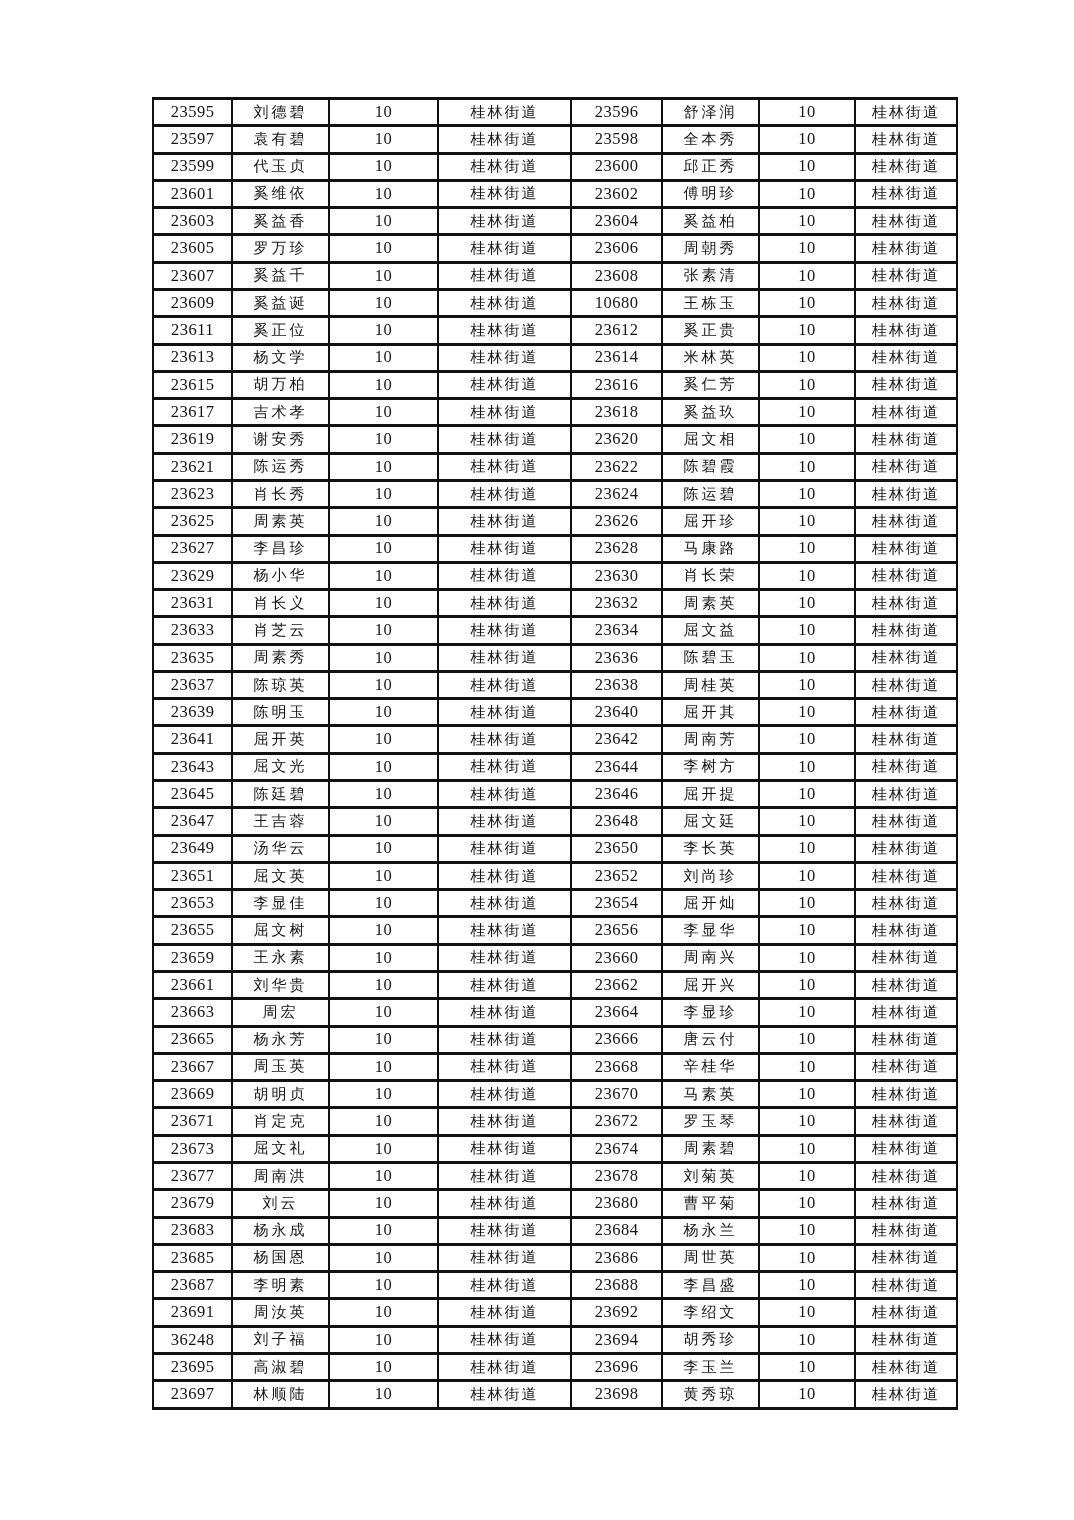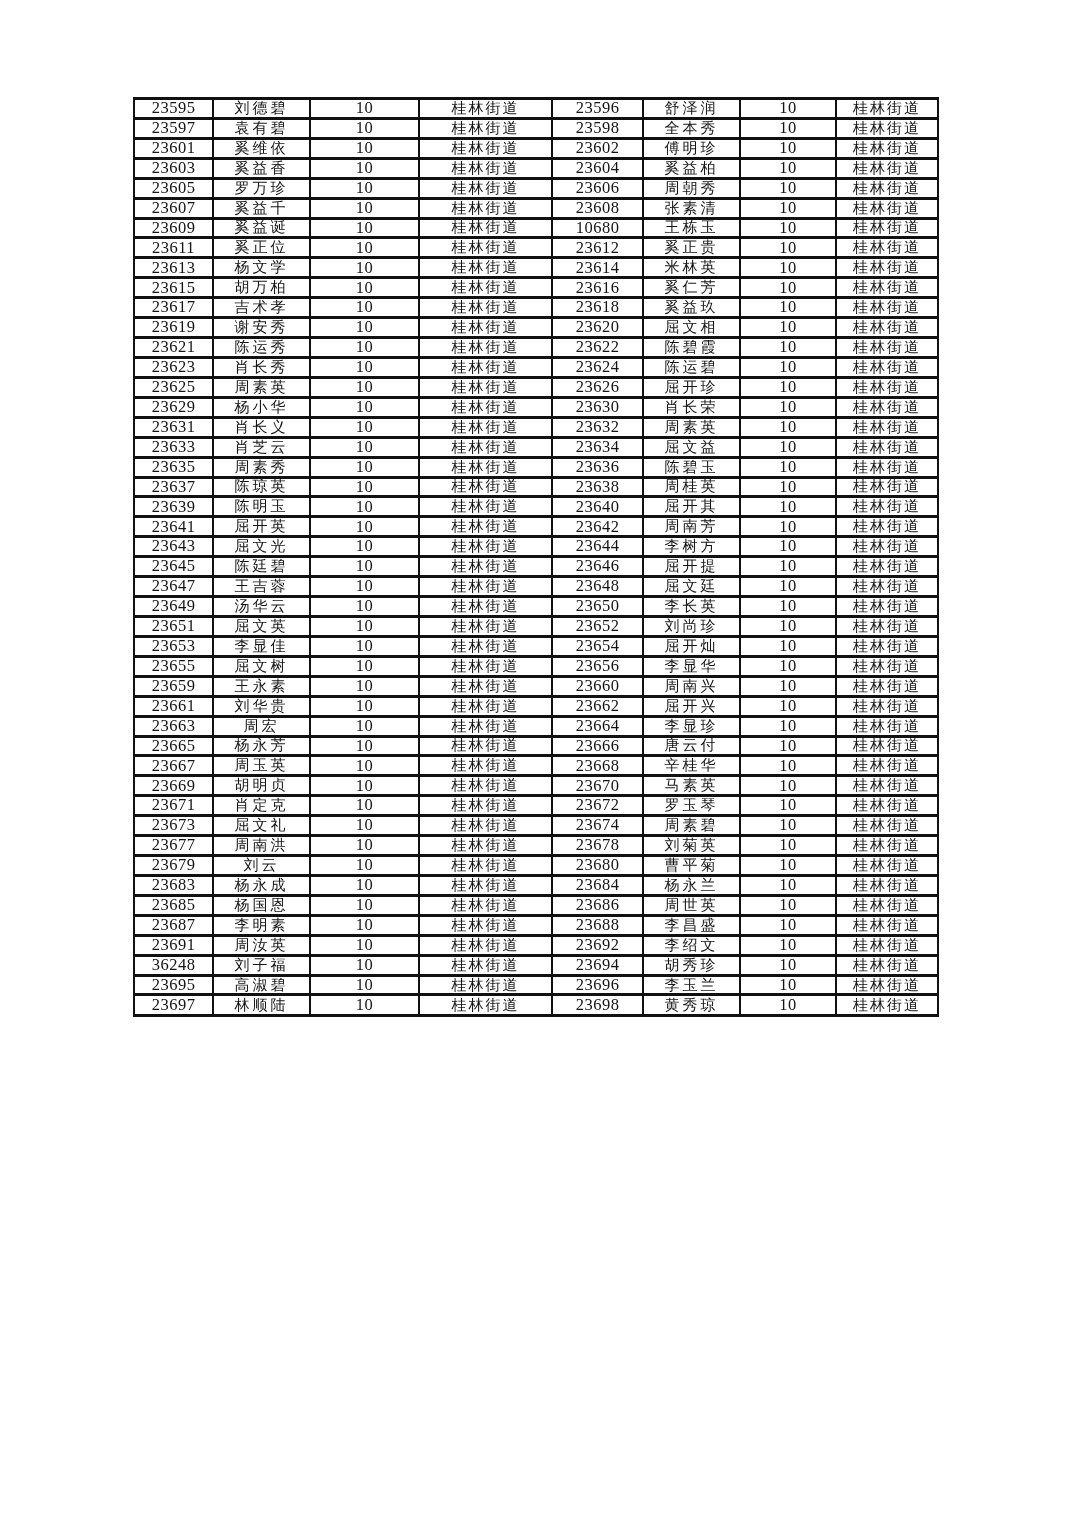--- a/index.html
+++ b/index.html
@@ -17,10 +17,10 @@
   }
   table.roster {
     position: absolute;
-    left: 133px;
+    left: 152px;
     top: 97px;
     width: 804px;
-    height: 920px;
+    height: 1313px;
     border-collapse: collapse;
     table-layout: fixed;
   }

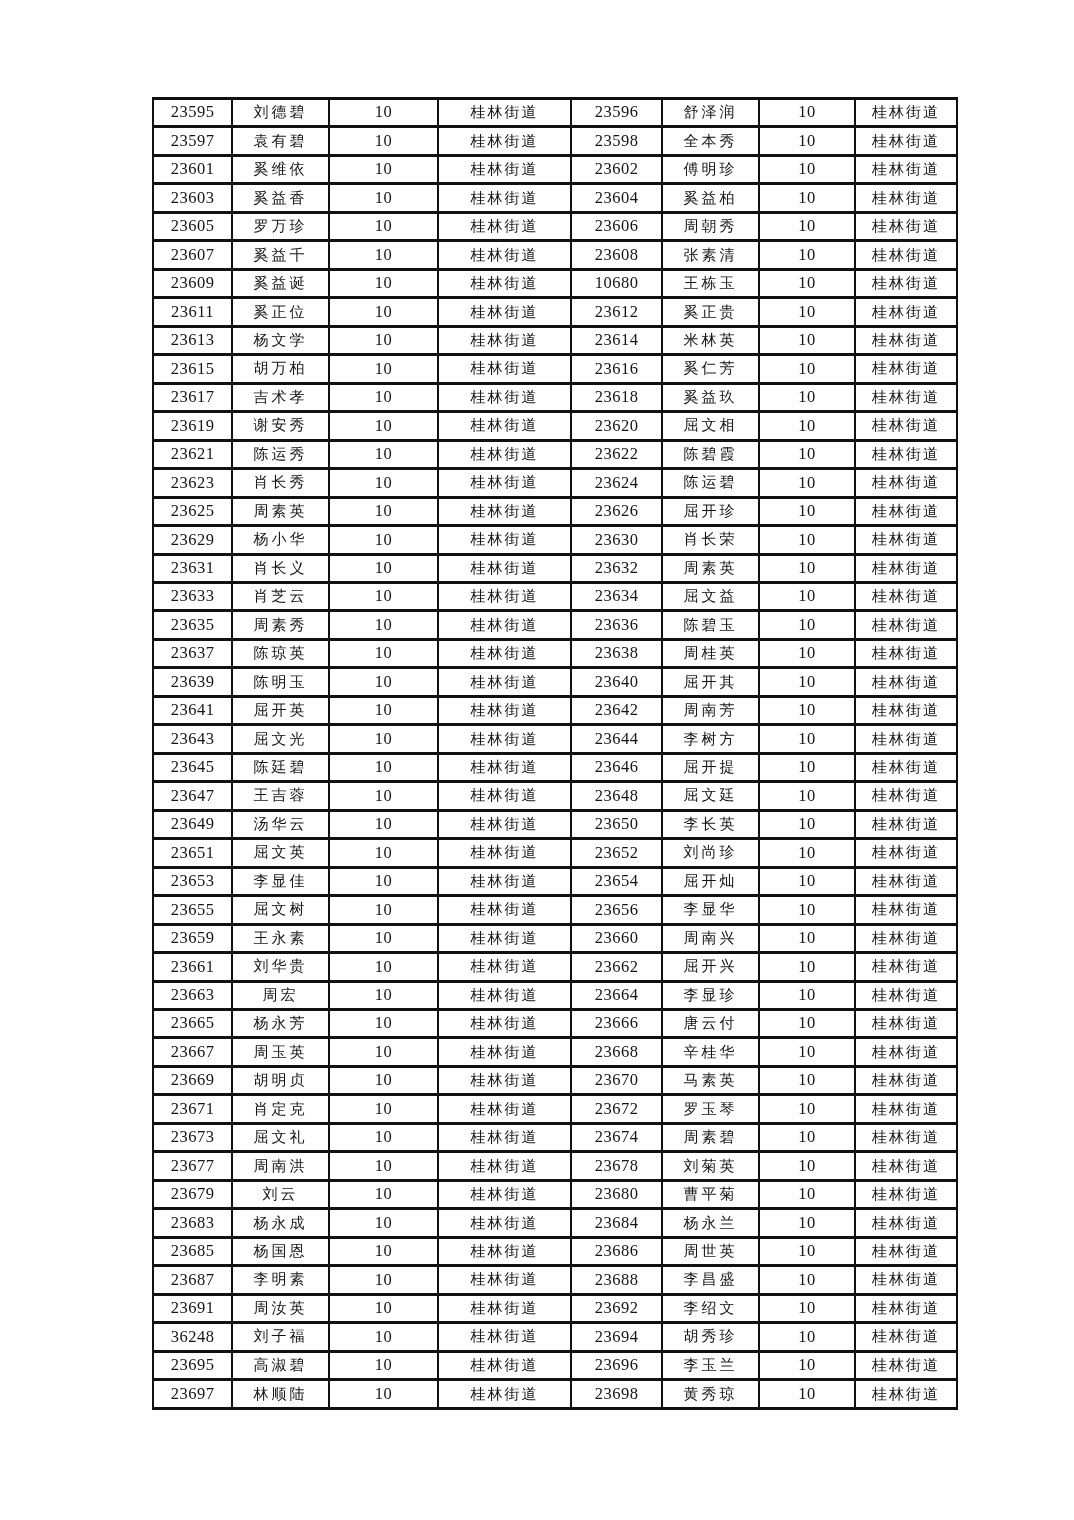--- a/index.html
+++ b/index.html
@@ -96,6 +96,16 @@
           <td class="street">桂林街道</td>
         </tr>
         <tr>
+          <td class="num">23599</td>
+          <td class="name">代玉贞</td>
+          <td class="num">10</td>
+          <td class="street">桂林街道</td>
+          <td class="num">23600</td>
+          <td class="name">邱正秀</td>
+          <td class="num">10</td>
+          <td class="street">桂林街道</td>
+        </tr>
+        <tr>
           <td class="num">23601</td>
           <td class="name">奚维依</td>
           <td class="num">10</td>

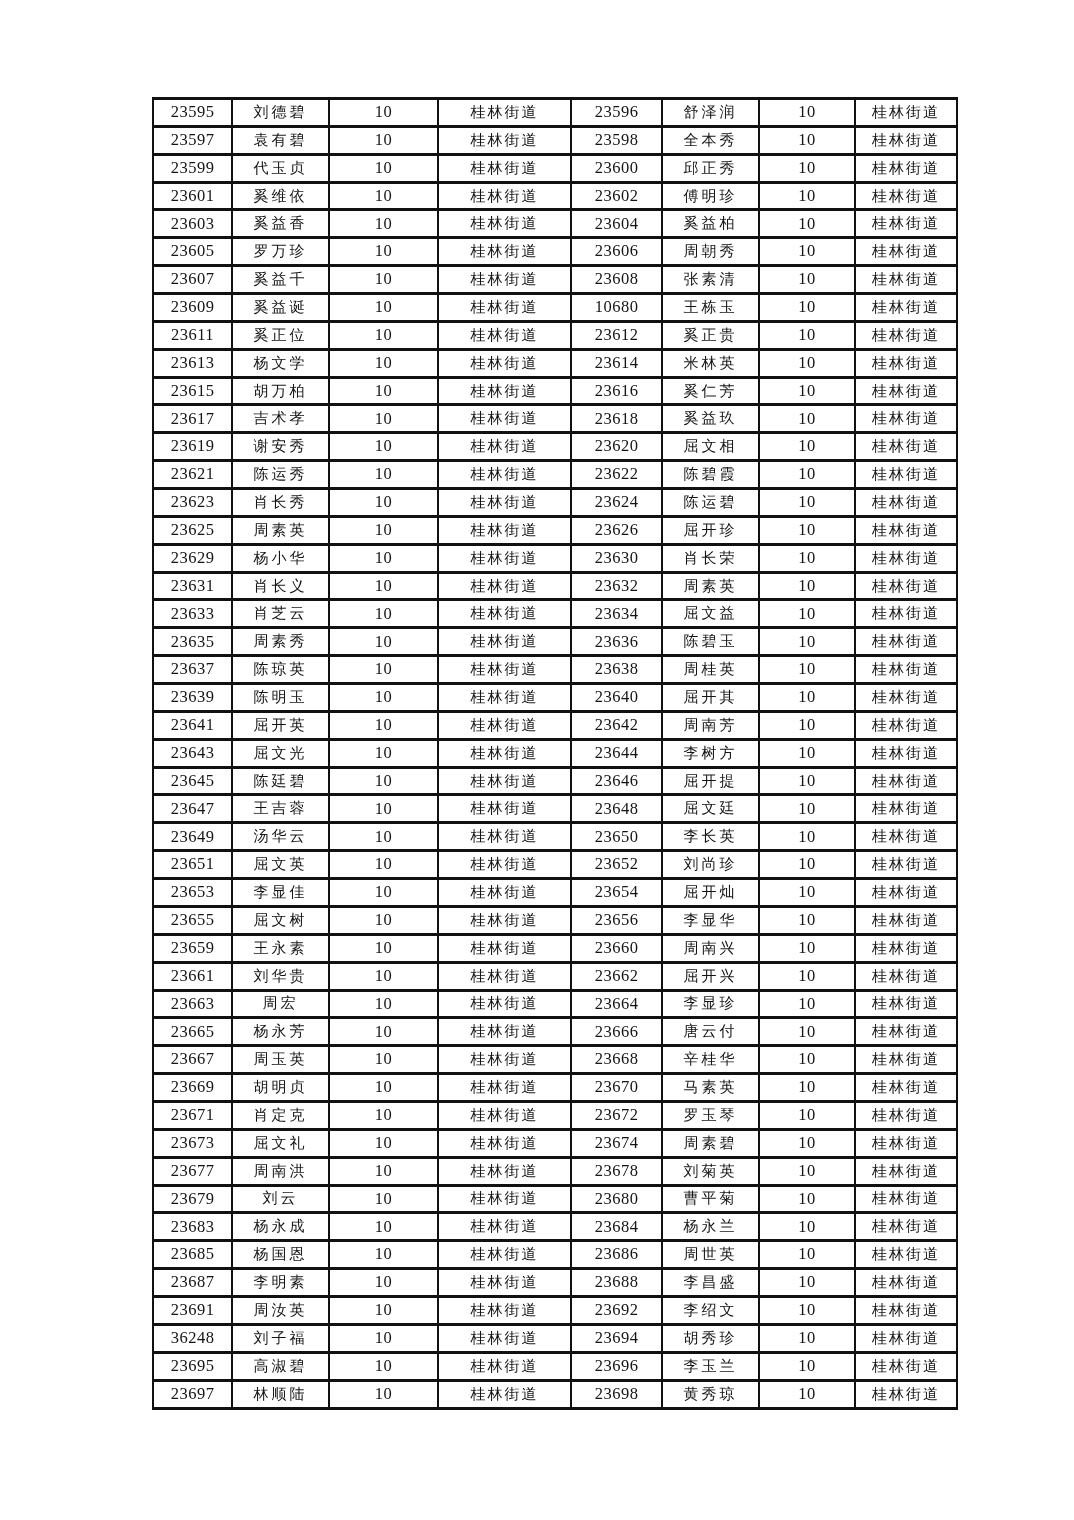--- a/index.html
+++ b/index.html
@@ -236,6 +236,16 @@
           <td class="street">桂林街道</td>
         </tr>
         <tr>
+          <td class="num">23627</td>
+          <td class="name">李昌珍</td>
+          <td class="num">10</td>
+          <td class="street">桂林街道</td>
+          <td class="num">23628</td>
+          <td class="name">马康路</td>
+          <td class="num">10</td>
+          <td class="street">桂林街道</td>
+        </tr>
+        <tr>
           <td class="num">23629</td>
           <td class="name">杨小华</td>
           <td class="num">10</td>

